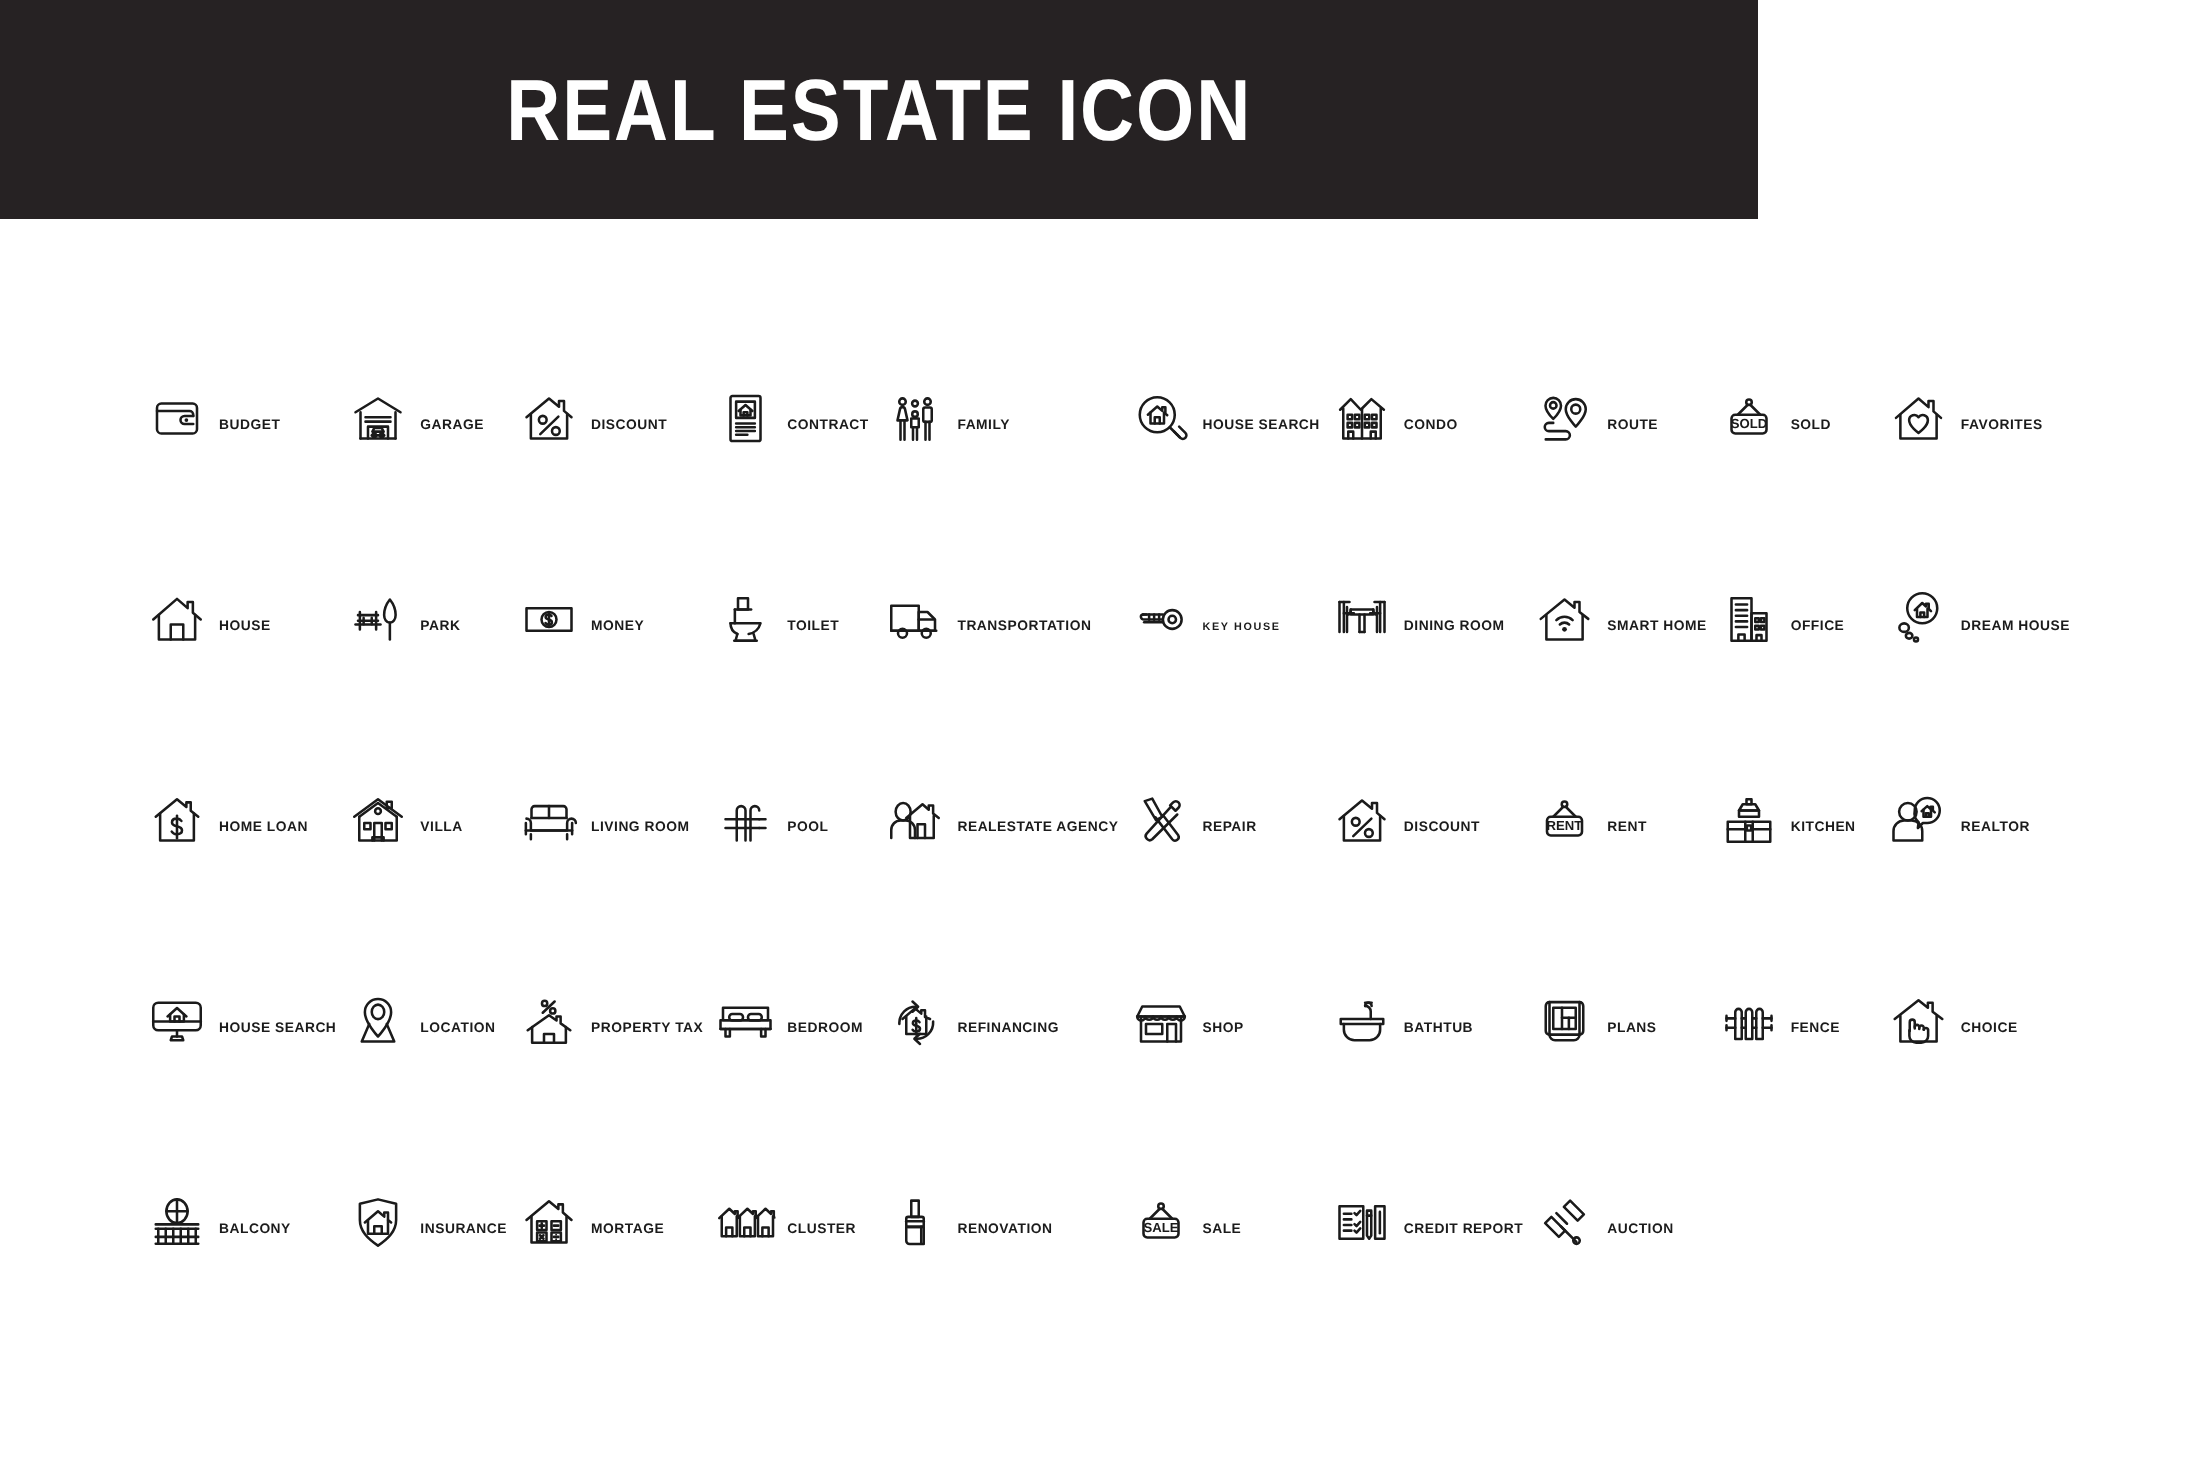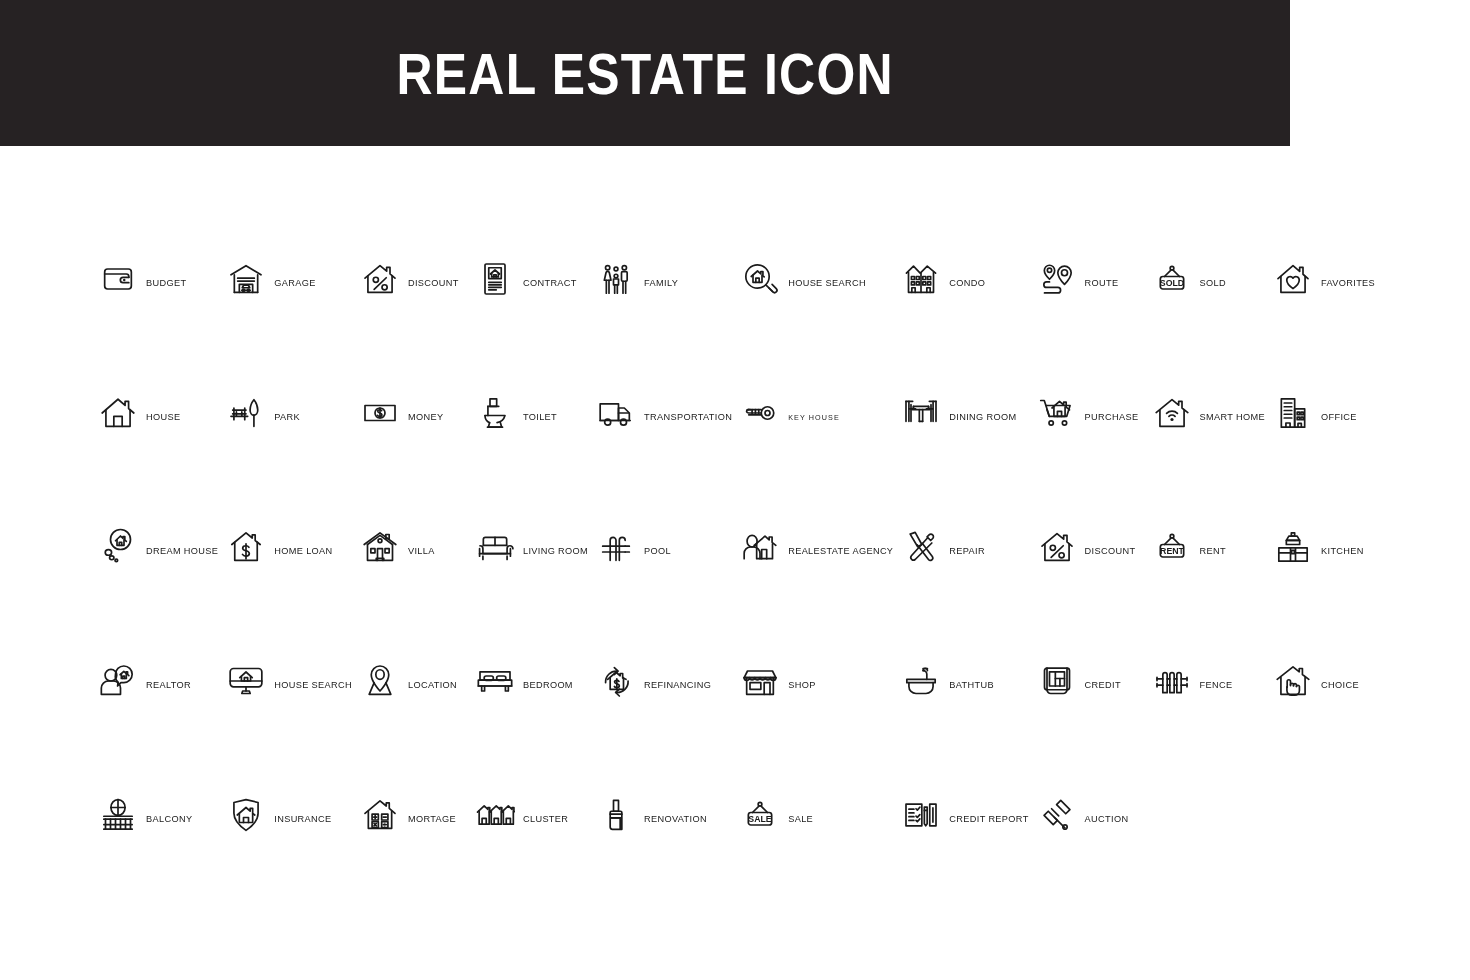--- a/index.html
+++ b/index.html
@@ -13,7 +13,7 @@
 
   
   .header {
-    width: 1290px; height: 146px;
+    width: 1172px; height: 146px;
     background: #262223;
     display: flex; align-items: center; justify-content: center;
   }

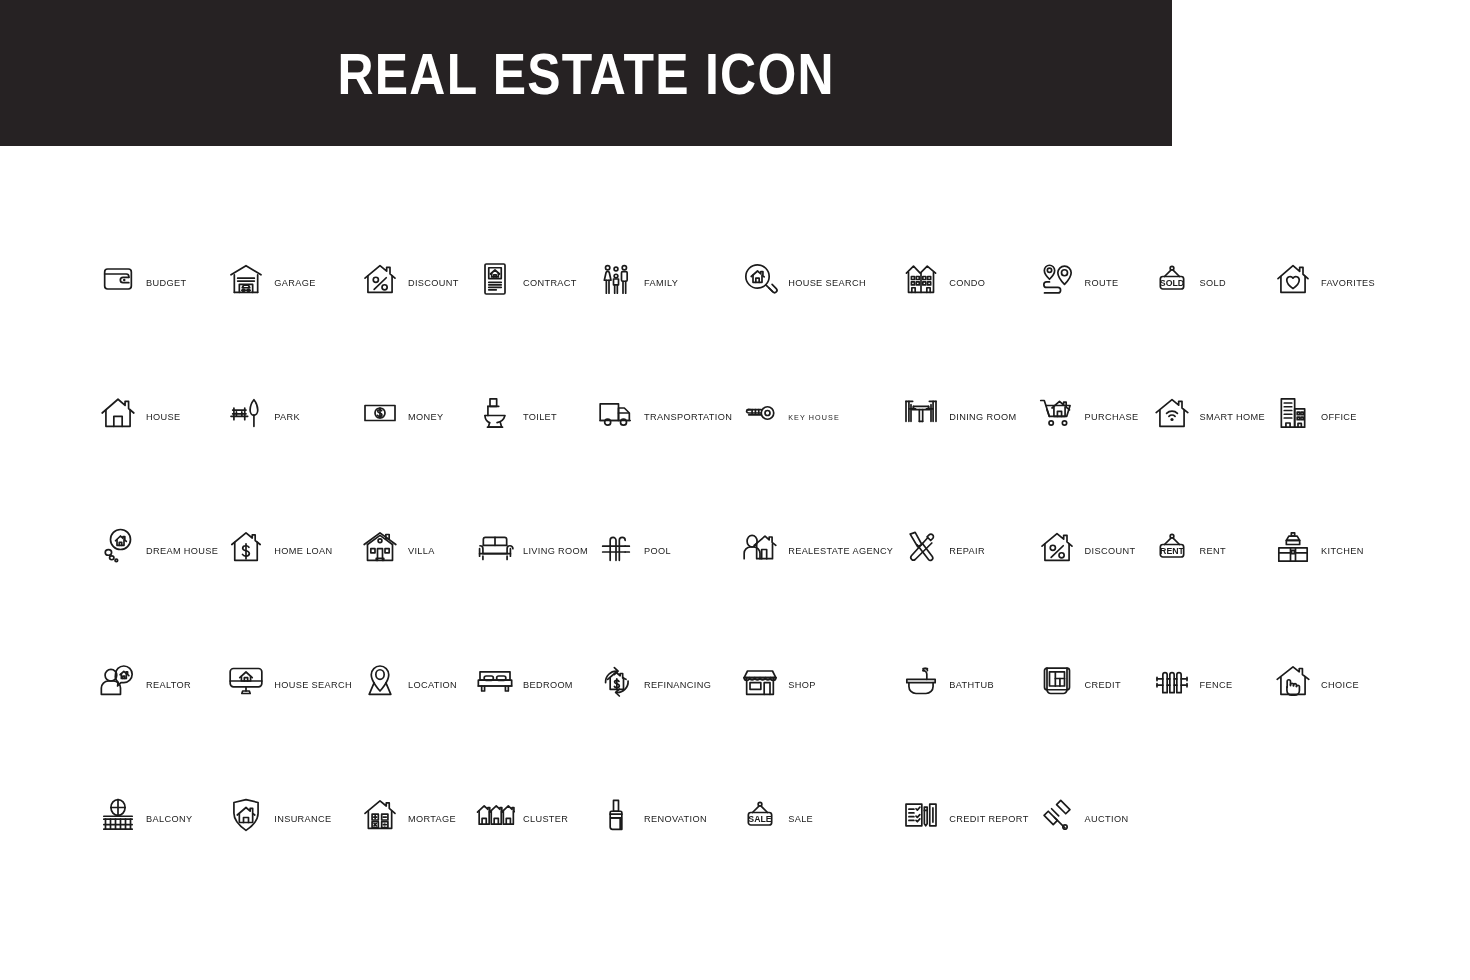--- a/index.html
+++ b/index.html
@@ -61,7 +61,7 @@
   .label {
     margin-top: 9px;
     font-size: 9.2px;
-    font-weight: 400;
+    font-weight: 700;
     letter-spacing: 0.35px;
     color: #1b1b1b;
     text-align: center;

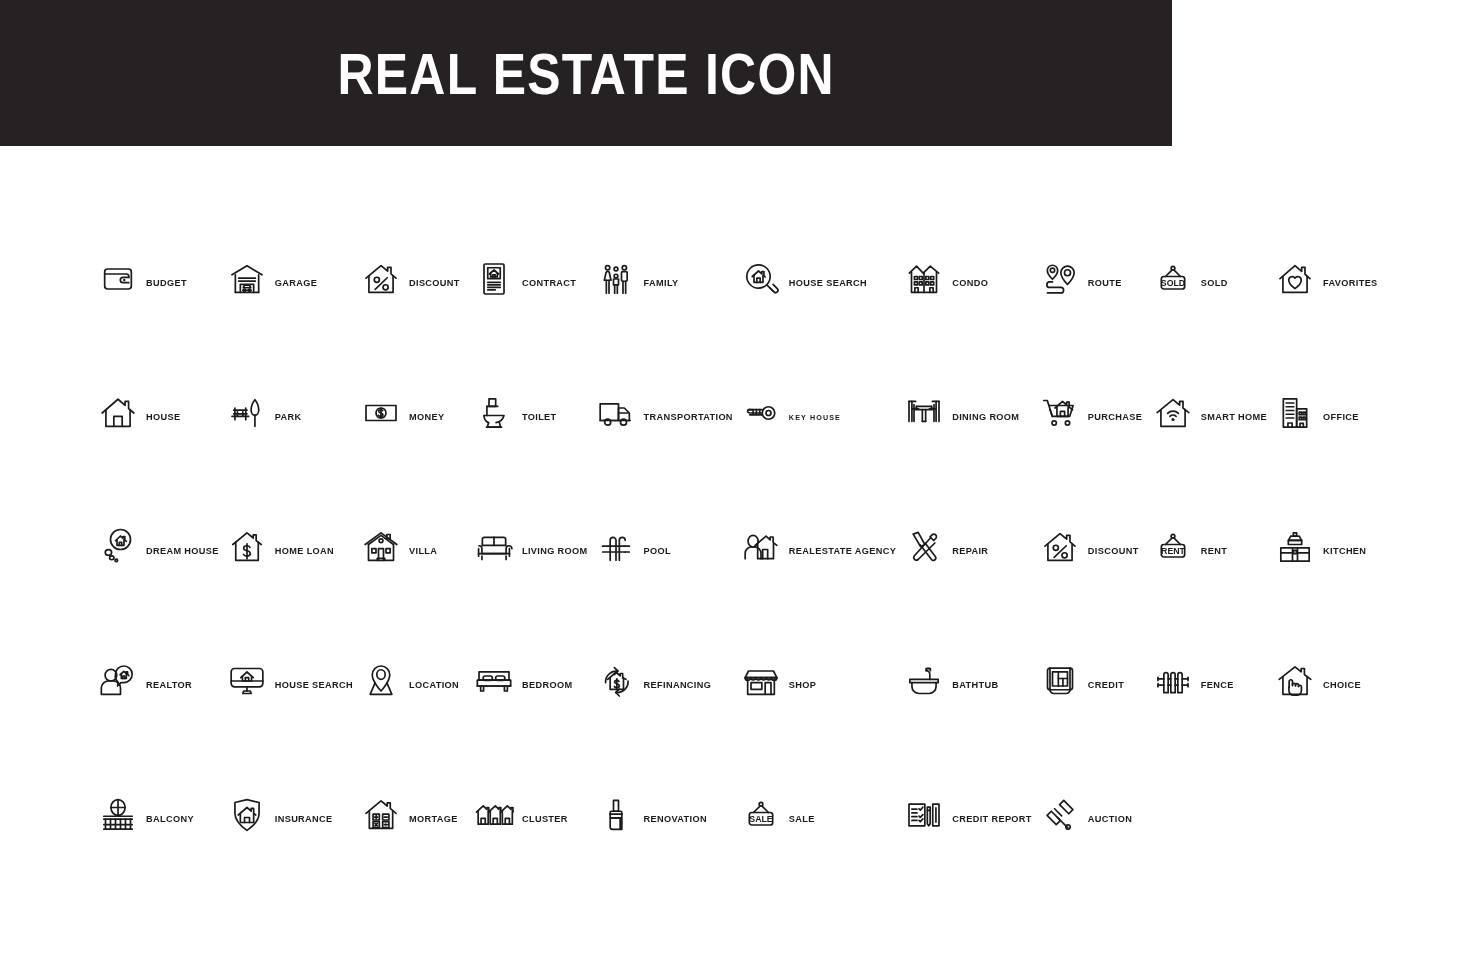--- a/index.html
+++ b/index.html
@@ -312,21 +312,6 @@
         <div class="cell">
           <div class="ico">
             <svg viewBox="0 0 48 48" width="40" height="40">
-  <path d="M4.5 9h4.2l2 6"></path>
-  <path d="M10.7 15h29l-4 13h-21z"></path>
-  <path d="M14.7 28 12 20"></path>
-  <circle cx="17" cy="36" r="2.6"></circle>
-  <circle cx="33" cy="36" r="2.6"></circle>
-  <path d="M18 18 27 10l5 4.4V11h3v6l4 3.3"></path>
-  <path d="M20.3 16.5V28h13.4V16.5"></path>
-  <path d="M24.5 28v-6h5v6"></path>
-</svg>
-          </div>
-          <div class="label">PURCHASE</div>
-        </div>
-        <div class="cell">
-          <div class="ico">
-            <svg viewBox="0 0 48 48" width="40" height="40">
   <path d="M5 23.5 24 8l8 6.6V10h4v8L43 23.5"></path>
   <path d="M9.5 20.5V40h29V20.5"></path>
   <path d="M17.5 24.5a9.2 9.2 0 0 1 13 0"></path>

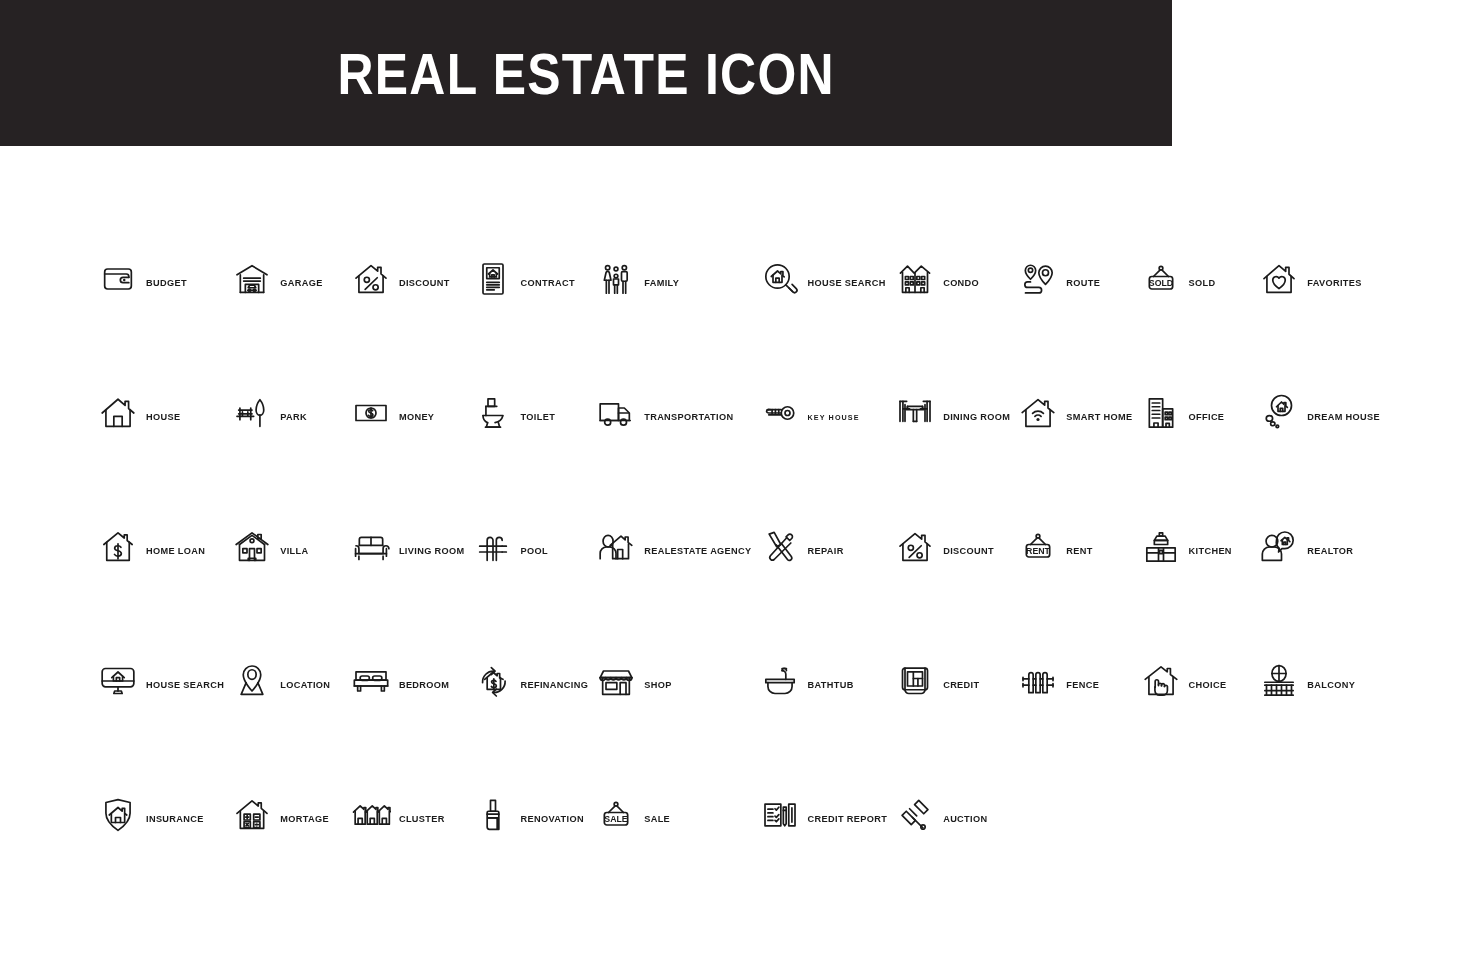--- a/index.html
+++ b/index.html
@@ -502,6 +502,19 @@
         <div class="cell">
           <div class="ico">
             <svg viewBox="0 0 48 48" width="40" height="40">
+  <circle cx="20.5" cy="9.5" r="2.1"></circle>
+  <circle cx="27" cy="15.5" r="2.1"></circle>
+  <path d="M28.5 8 19 17"></path>
+  <path d="M7 31 24 19l6 4.2V20h3.3v5.5L41 31"></path>
+  <path d="M10.5 28.5V41h27V28.5"></path>
+  <path d="M20 41v-7h8v7"></path>
+</svg>
+          </div>
+          <div class="label">PROPERTY TAX</div>
+        </div>
+        <div class="cell">
+          <div class="ico">
+            <svg viewBox="0 0 48 48" width="40" height="40">
   <path d="M6 13h36v10H6z"></path>
   <rect x="11" y="18" width="11" height="5.2" rx="2.4"></rect>
   <rect x="26" y="18" width="11" height="5.2" rx="2.4"></rect>

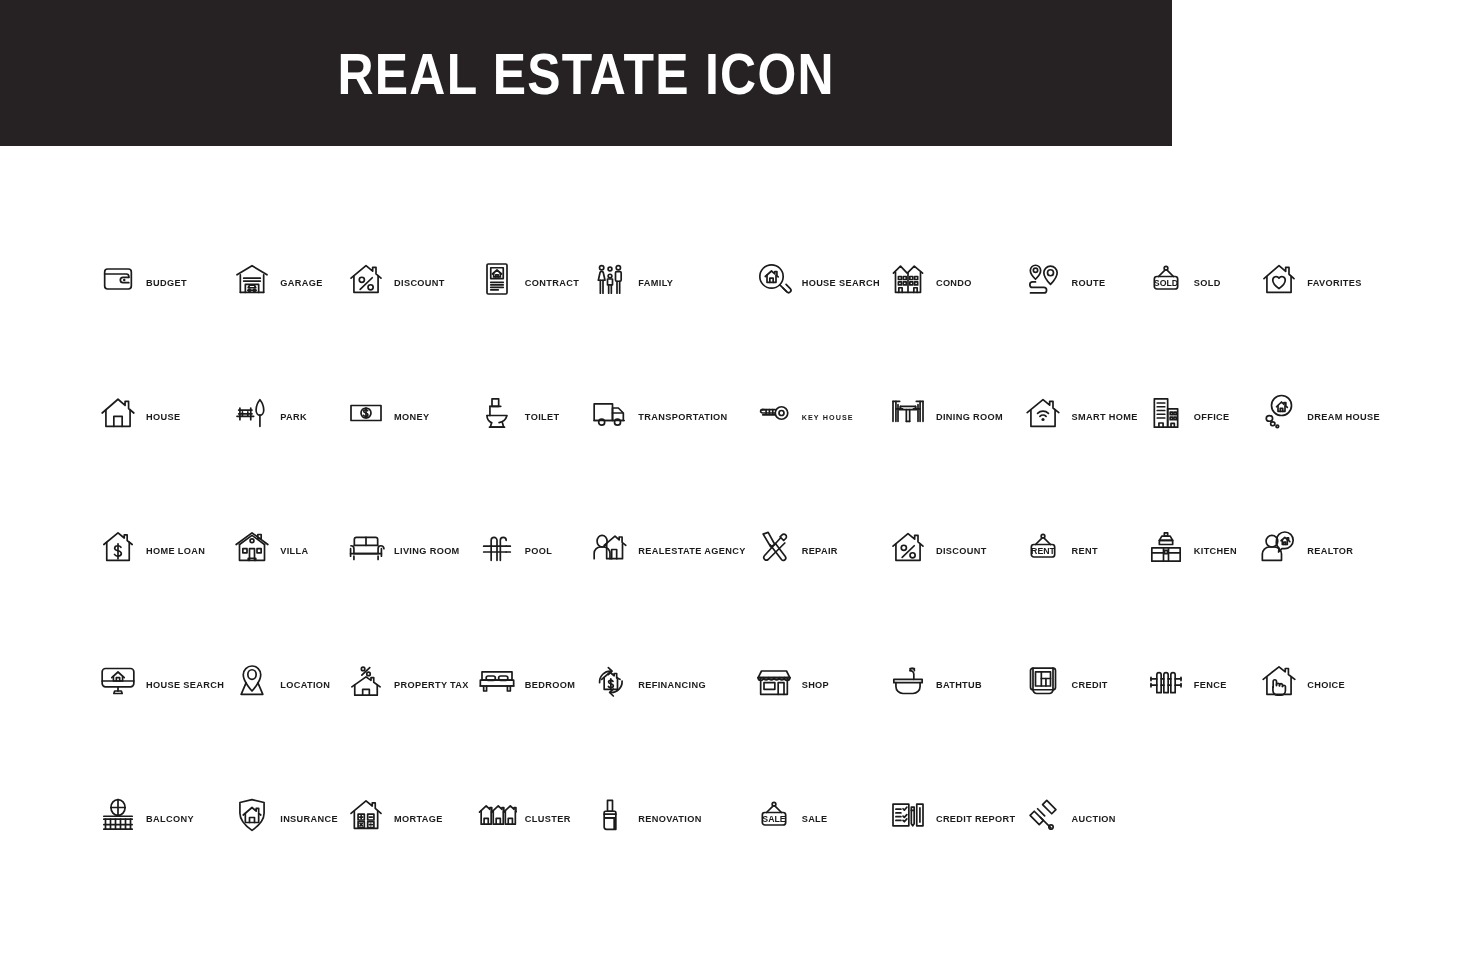--- a/index.html
+++ b/index.html
@@ -579,7 +579,7 @@
   <path d="M27.5 21v9"></path>
 </svg>
           </div>
-          <div class="label">CREDIT</div>
+          <div class="label">PLANS</div>
         </div>
         <div class="cell">
           <div class="ico">

